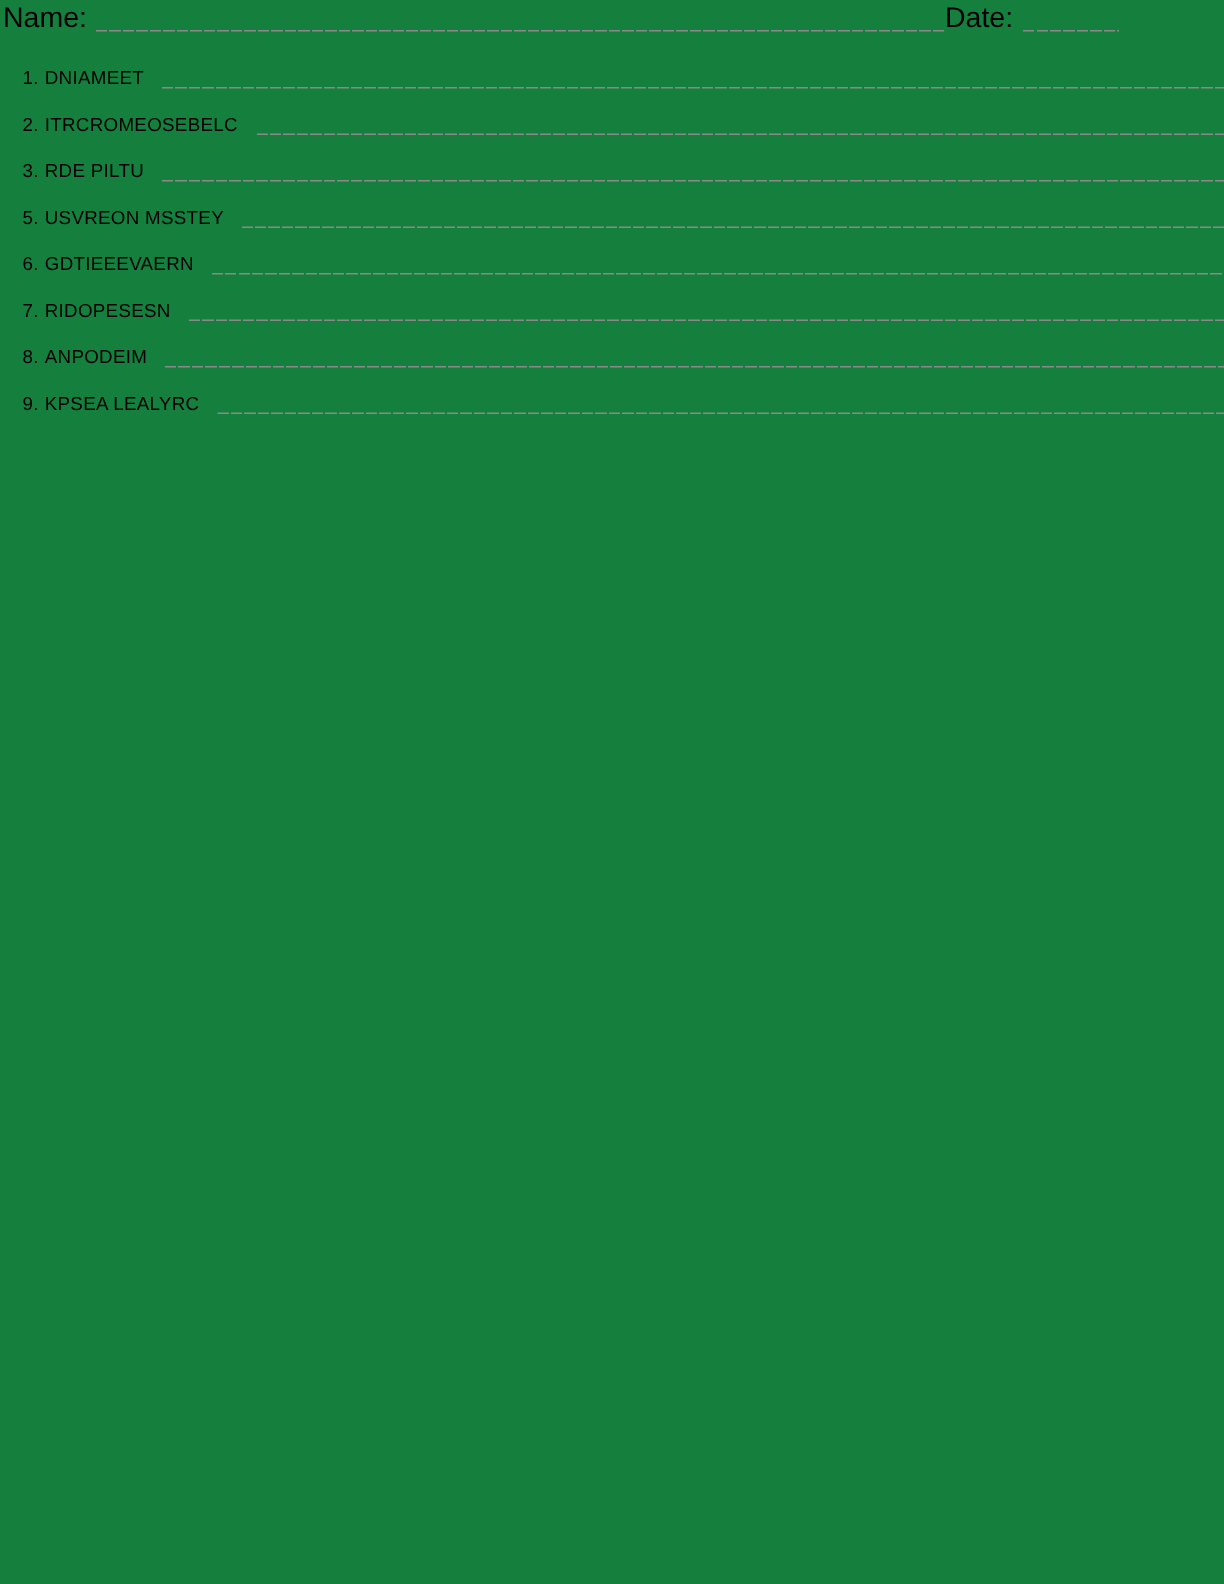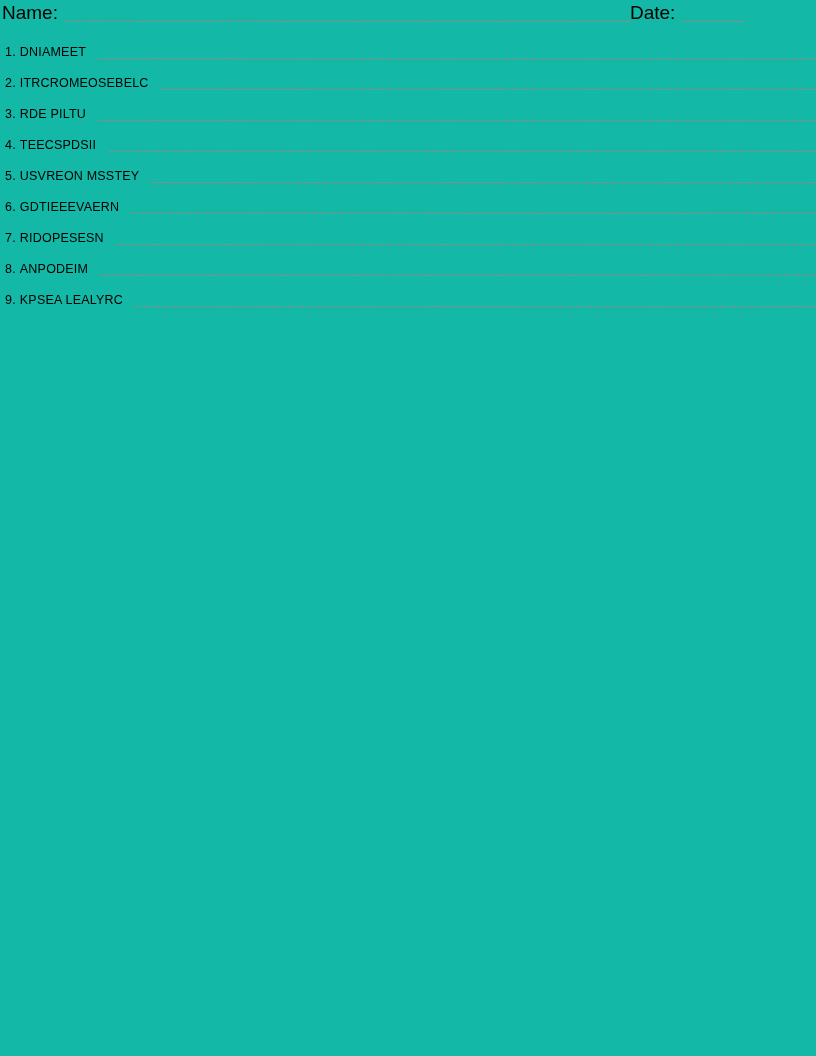--- a/index.html
+++ b/index.html
@@ -7,7 +7,7 @@
     position: relative;
     width: 816px;
     height: 1056px;
-    background: #14b8a6;
+    background: #15803d;
     font-family: "Liberation Sans", sans-serif;
     color: #000000;
     overflow: hidden;

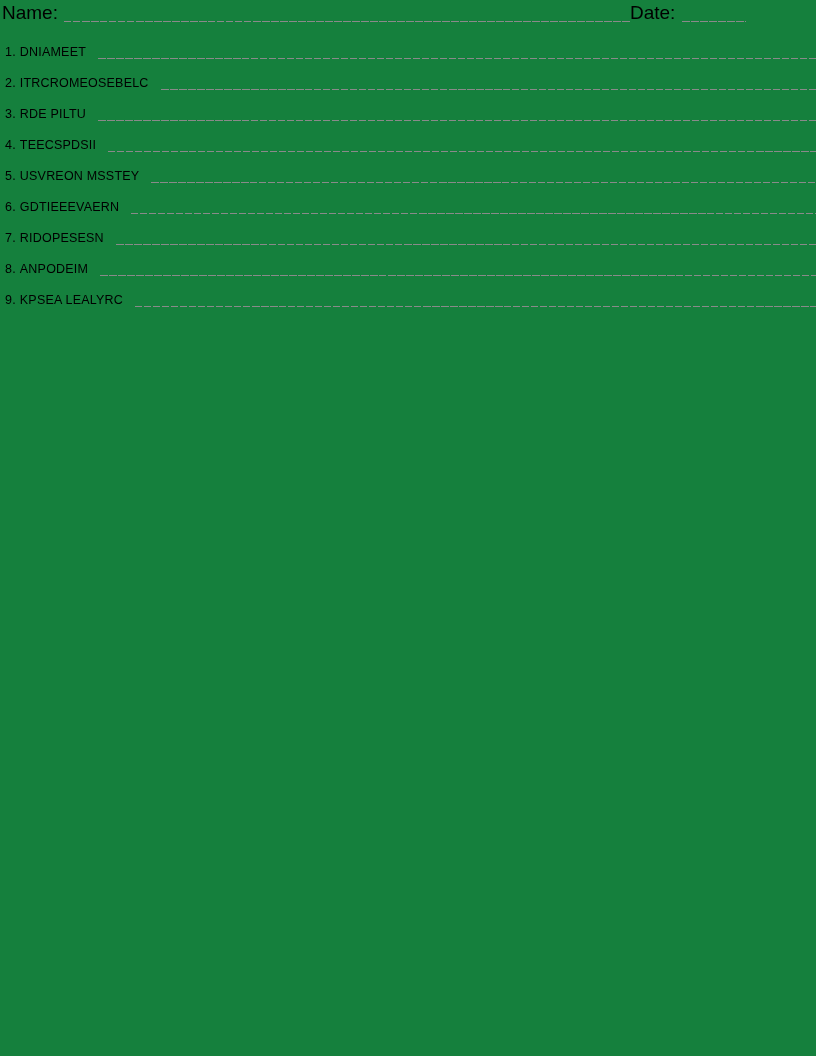--- a/index.html
+++ b/index.html
@@ -44,7 +44,7 @@
   
   .list {
     margin-top: 21px;
-    padding-left: 5px;
+    padding-left: 15px;
   }
   .item-row {
     display: flex;

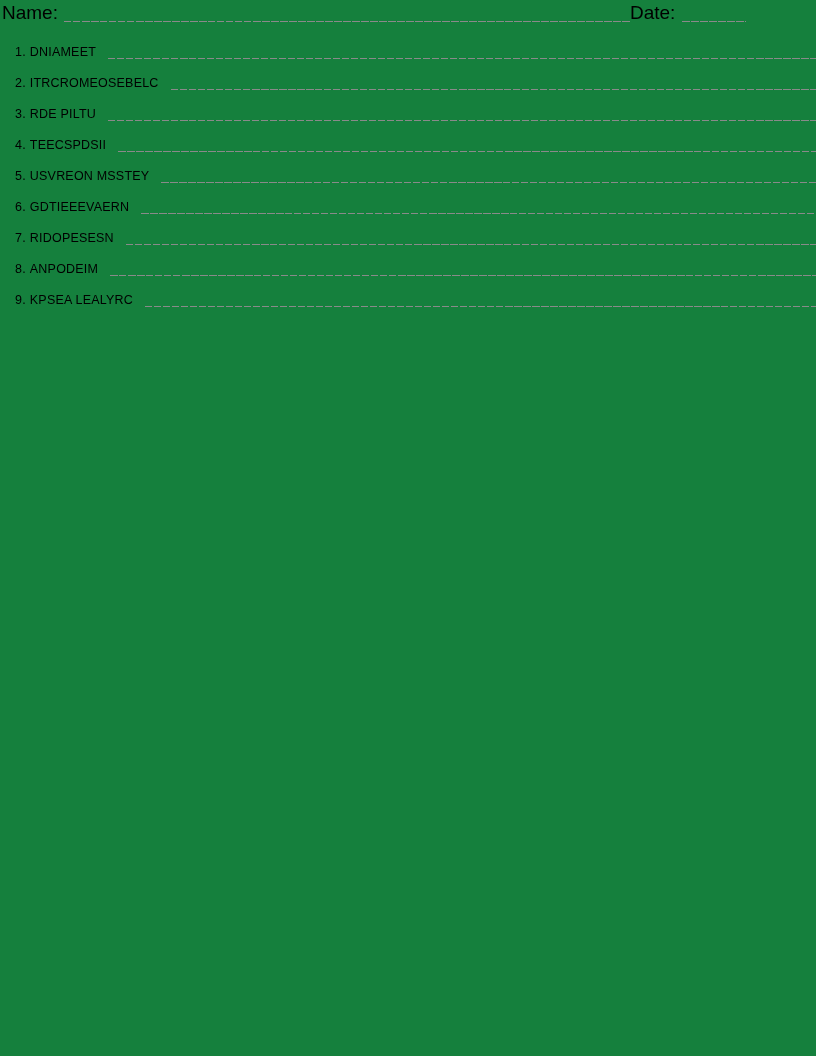--- a/index.html
+++ b/index.html
@@ -101,12 +101,6 @@
       <span class="fill-line"></span>
     </div>
 
-    <div class="item-row">
-      <span class="item-label">
-        <span class="item-num">4.</span><span class="item-word">TEECSPDSII</span>
-      </span>
-      <span class="fill-line"></span>
-    </div>
 
     <div class="item-row">
       <span class="item-label">

